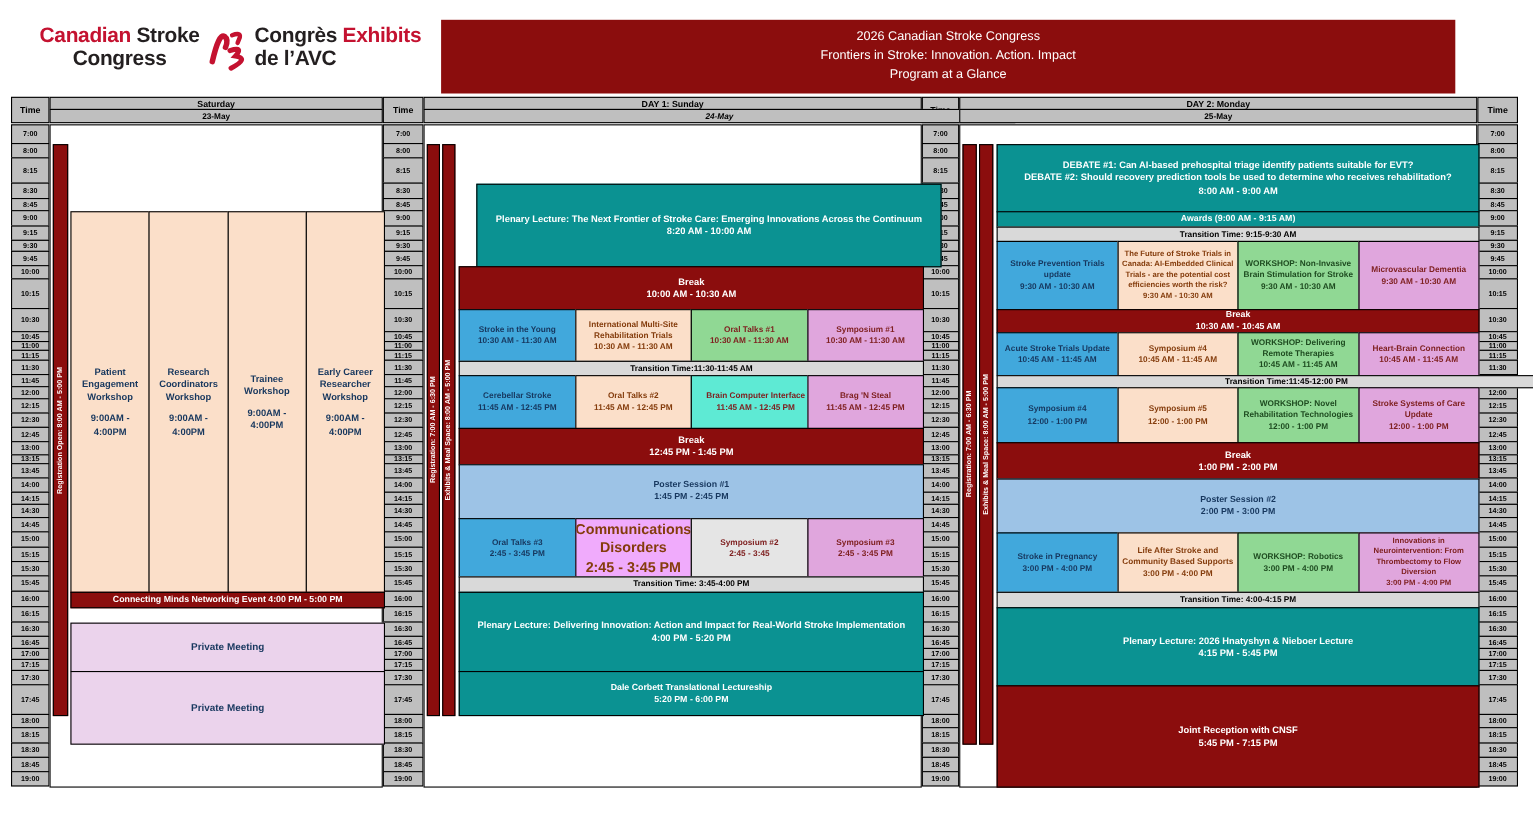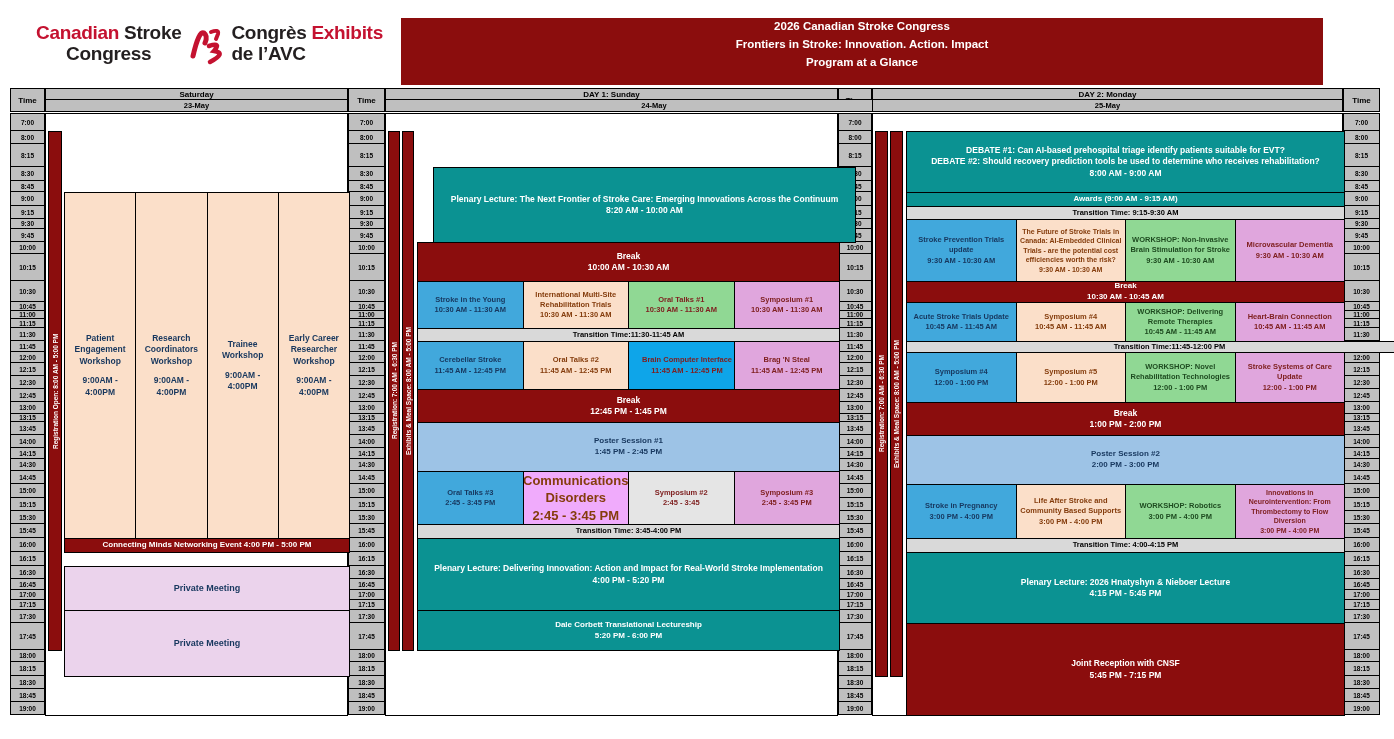--- a/index.html
+++ b/index.html
@@ -14,8 +14,8 @@
   .logo-icon{margin-top:2px}
   
   .banner{position:absolute;left:401px;top:18px;width:922px;height:67px;background:#8B0D0D;
-          color:#fff;font-weight:bold;font-size:11.5px;line-height:1.55;text-align:center;
-          display:flex;flex-direction:column;}
+          color:#fff;font-weight:normal;font-size:11.5px;line-height:1.55;text-align:center;
+          display:flex;flex-direction:column;justify-content:center}
   
   .tcell{position:absolute;box-sizing:border-box;border:1px solid #000;background:#BFBFBF;
          display:flex;align-items:center;justify-content:center;font-weight:bold;font-size:6.5px;color:#000}

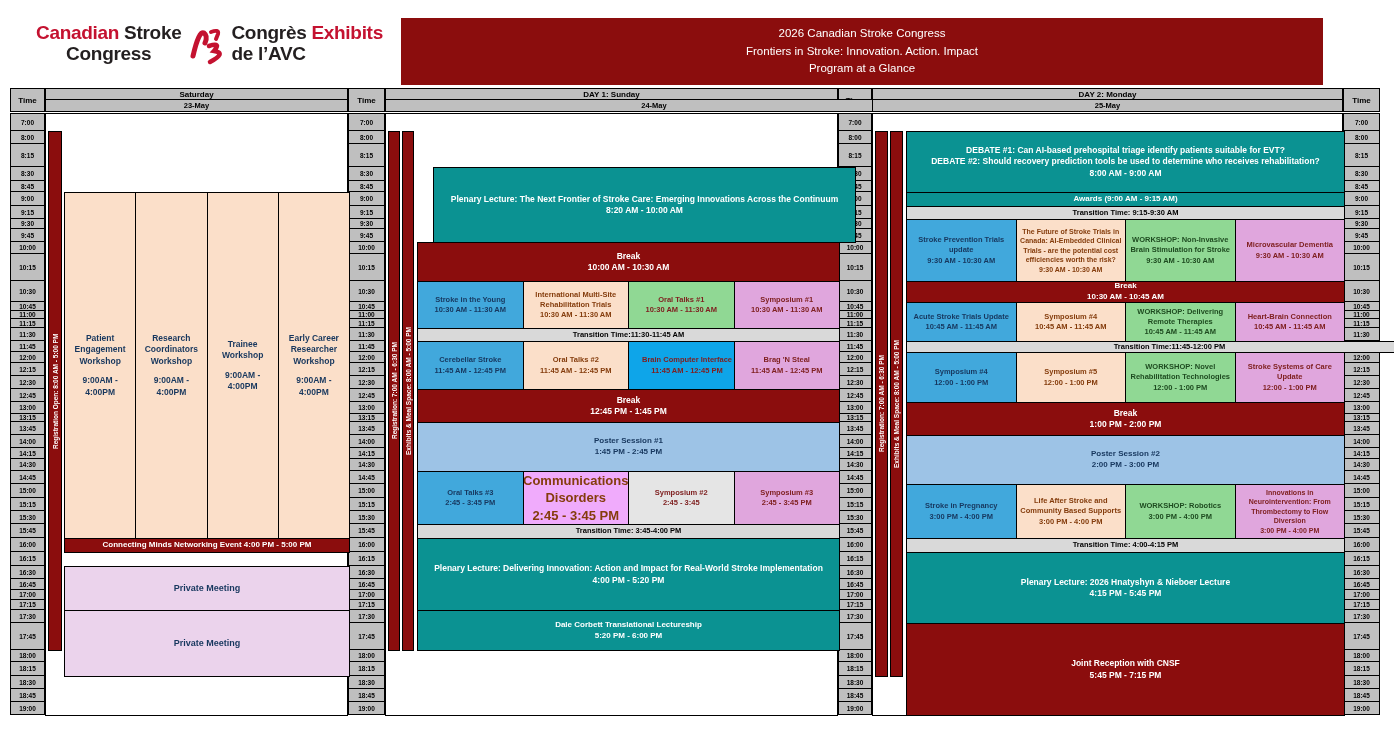--- a/index.html
+++ b/index.html
@@ -286,7 +286,7 @@
     </div>
     <div class="abs" style="position: absolute; left: 385px; top: 88px; width: 453px; height: 628px;">
       <div class="hcell" style="position: absolute; left: 0px; top: 0px; width: 453px; height: 12px;">DAY 1: Sunday</div>
-      <div class="hcell hdate" style="position: absolute; left: 0px; top: 11px; width: 538px; height: 13px;">24-May</div>
+      <div class="hcell hdate" style="position: absolute; left: 0px; top: 11px; width: 538px; height: 13px; font-style: italic;">24-May</div>
       <div class="dbody" style="position: absolute; left: 0px; top: 25px; width: 453px; height: 603px;">
         <div class="bar" style="position: absolute; left: 2px; top: 17px; width: 12px; height: 520px;">Registration: 7:00 AM - 6:30 PM</div>
         <div class="bar" style="position: absolute; left: 16px; top: 17px; width: 12px; height: 520px;">Exhibits &amp; Meal Space: 8:00 AM - 5:00 PM</div>

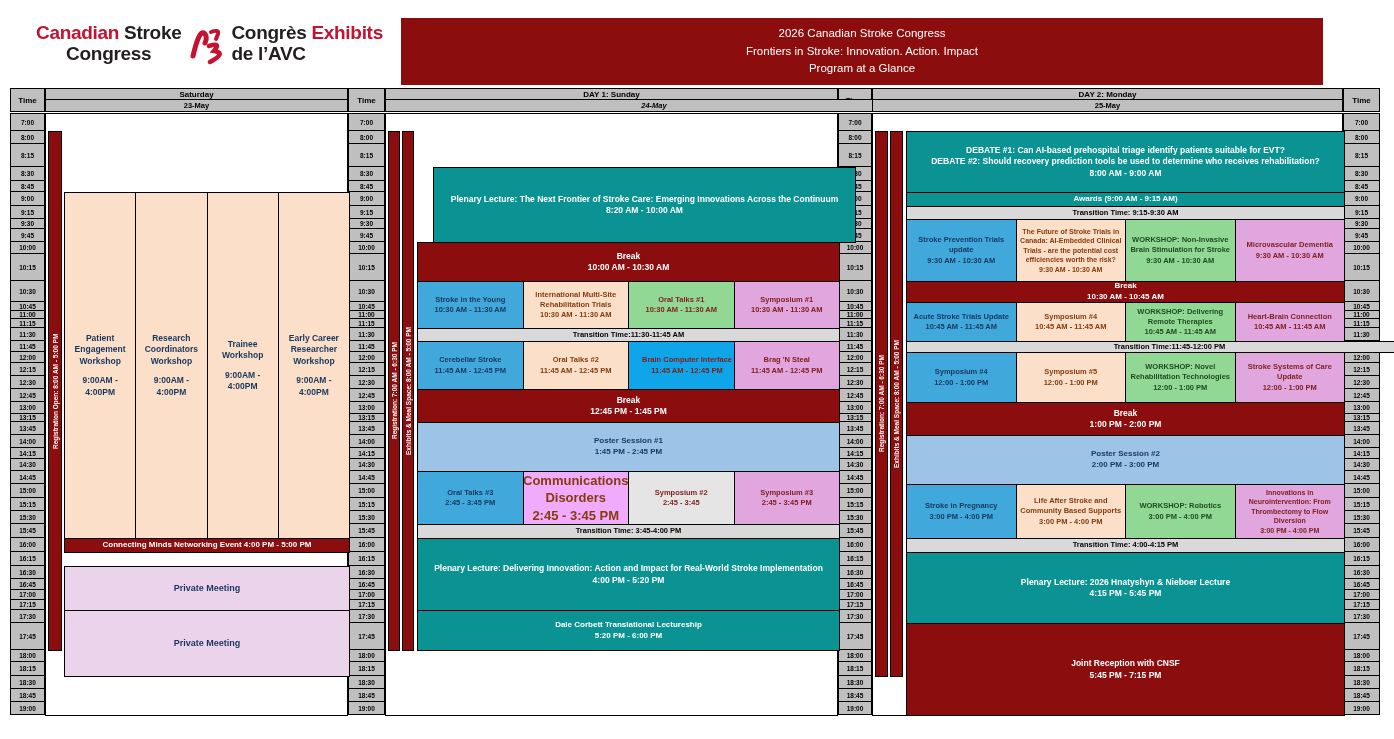--- a/index.html
+++ b/index.html
@@ -325,7 +325,7 @@
           <span class="evt">Oral Talks #2</span>
           <span class="evm">11:45 AM - 12:45 PM</span>
         </div>
-        <div class="ev" style="position: absolute; left: 242px; top: 227px; width: 118px; height: 49px; background: #0ea5e9; color: rgb(127, 33, 33); font-size: 7.5px; text-align: right;">
+        <div class="ev" style="position: absolute; left: 242px; top: 227px; width: 118px; height: 49px; background: #5eead4; color: rgb(127, 33, 33); font-size: 7.5px; text-align: right;">
           <span class="evt">Brain Computer Interface</span>
           <span class="evm">11:45 AM - 12:45 PM</span>
         </div>

